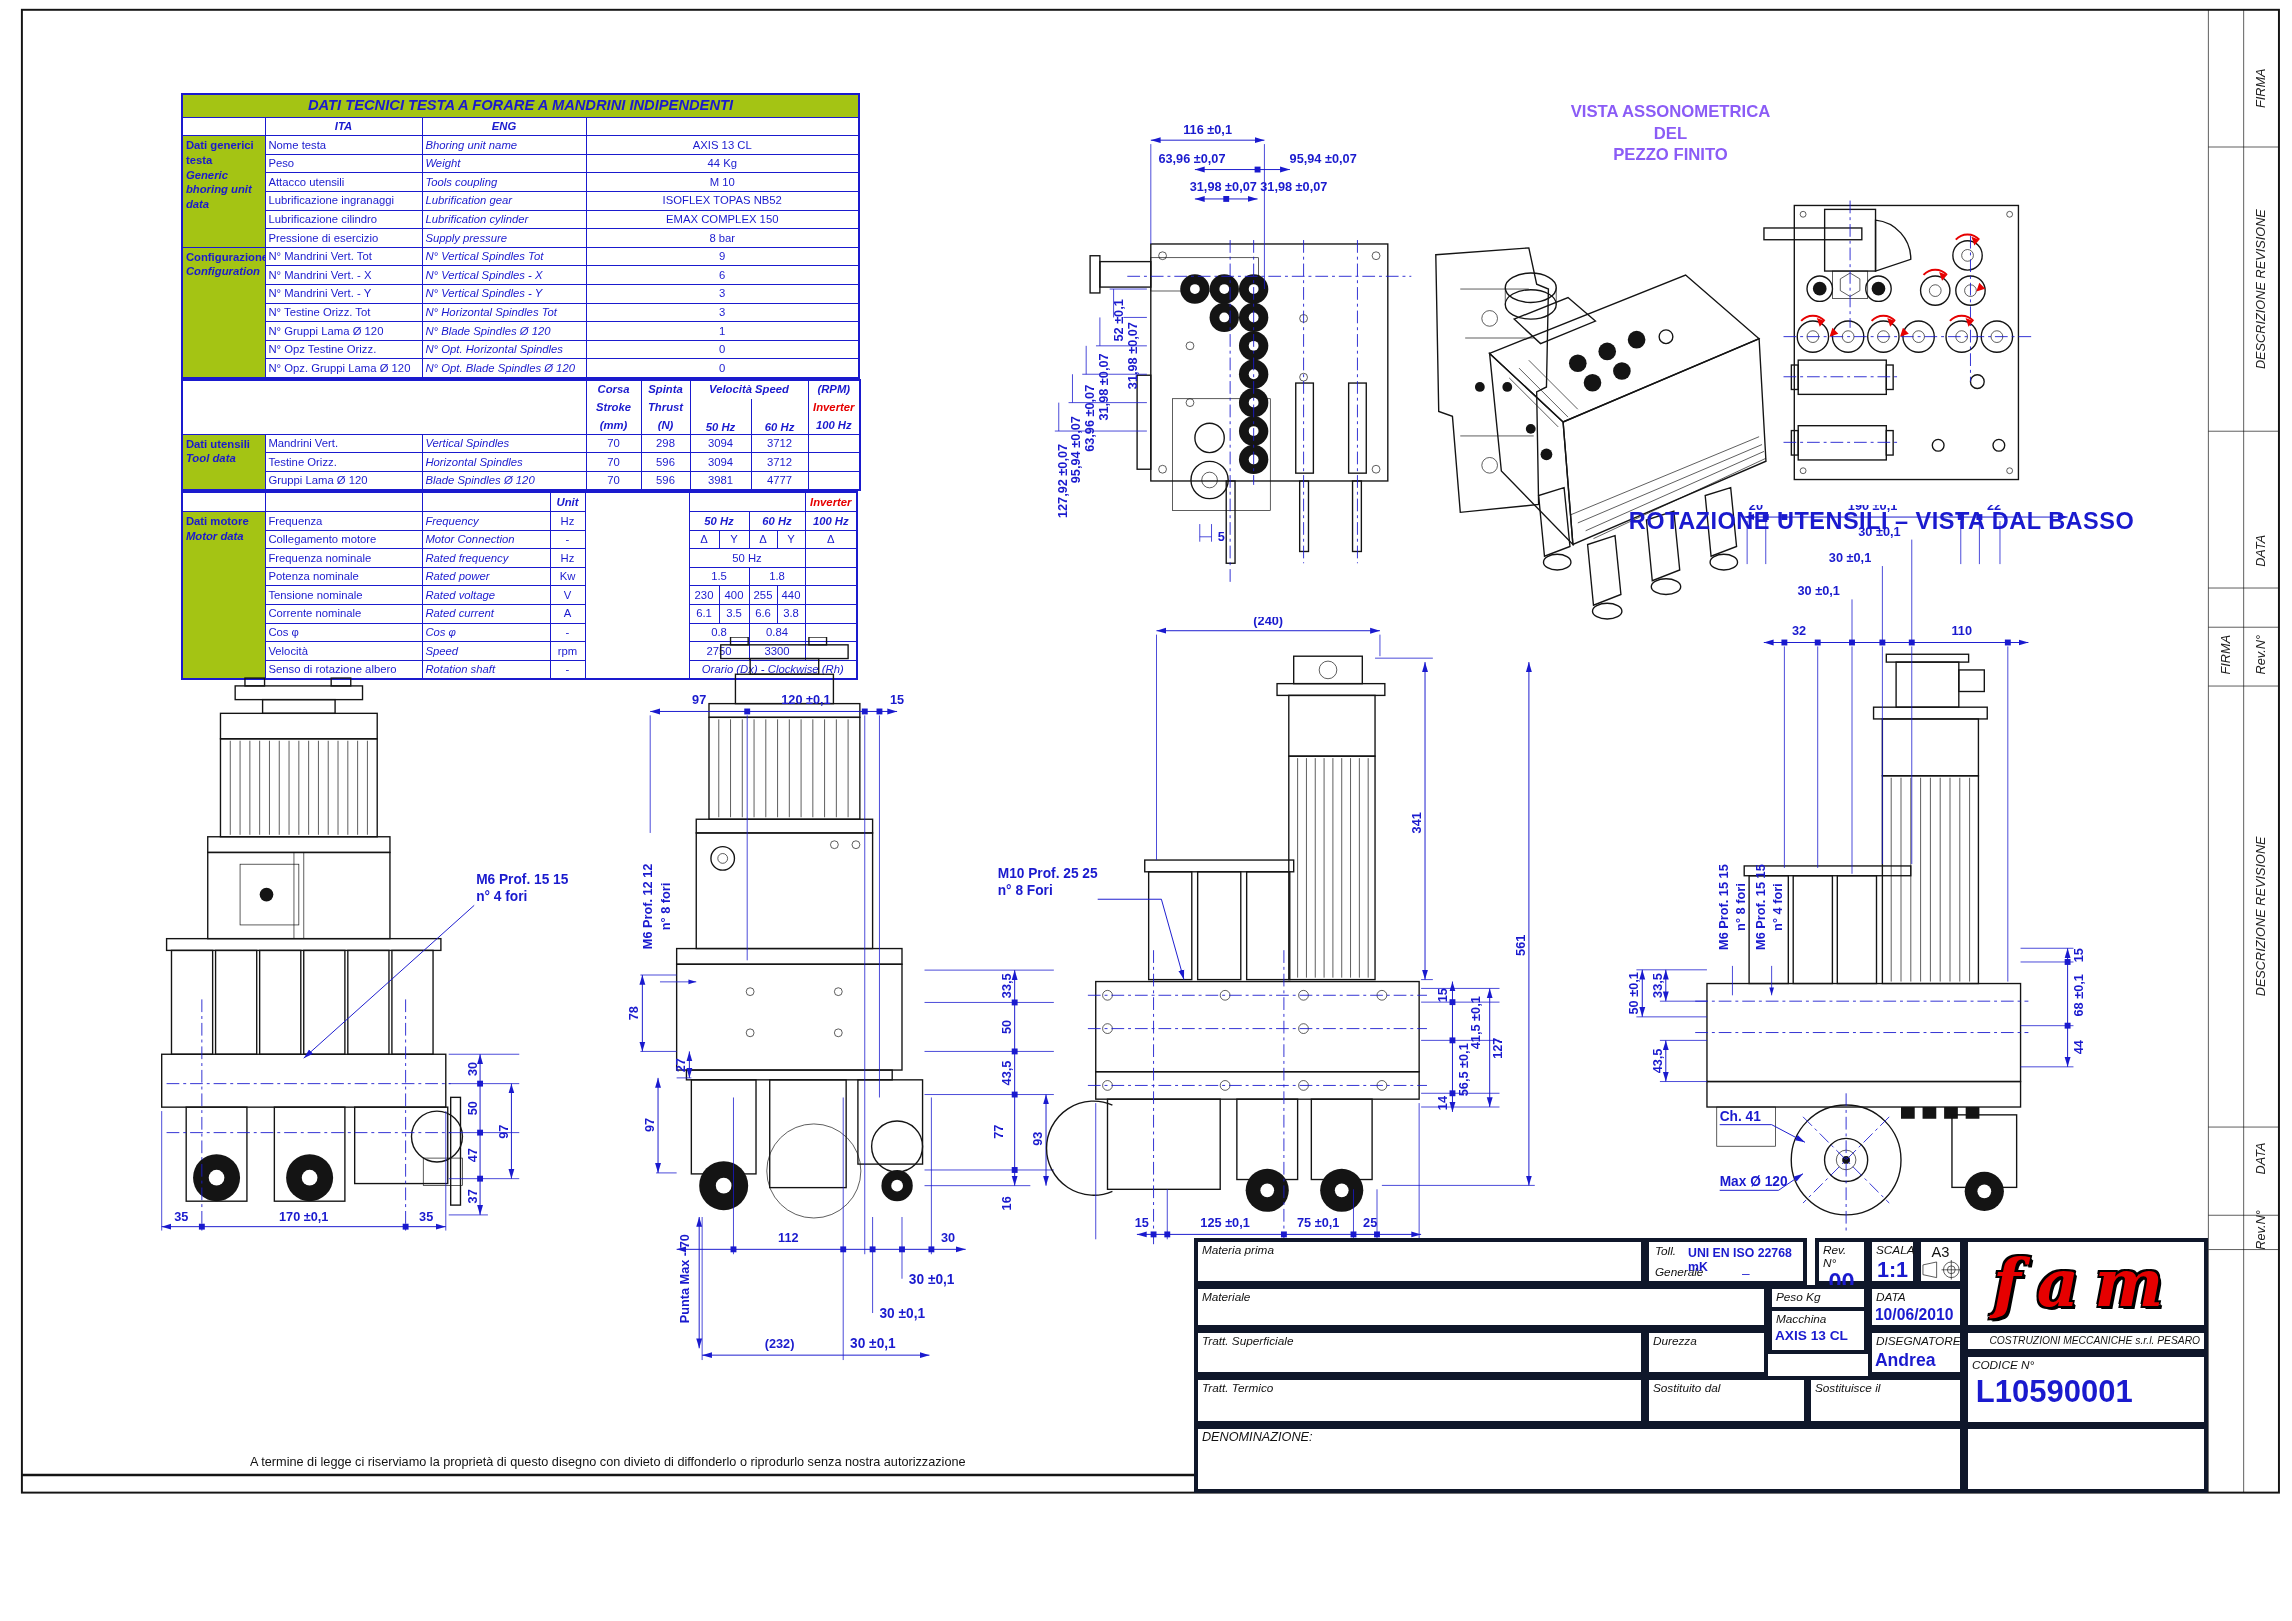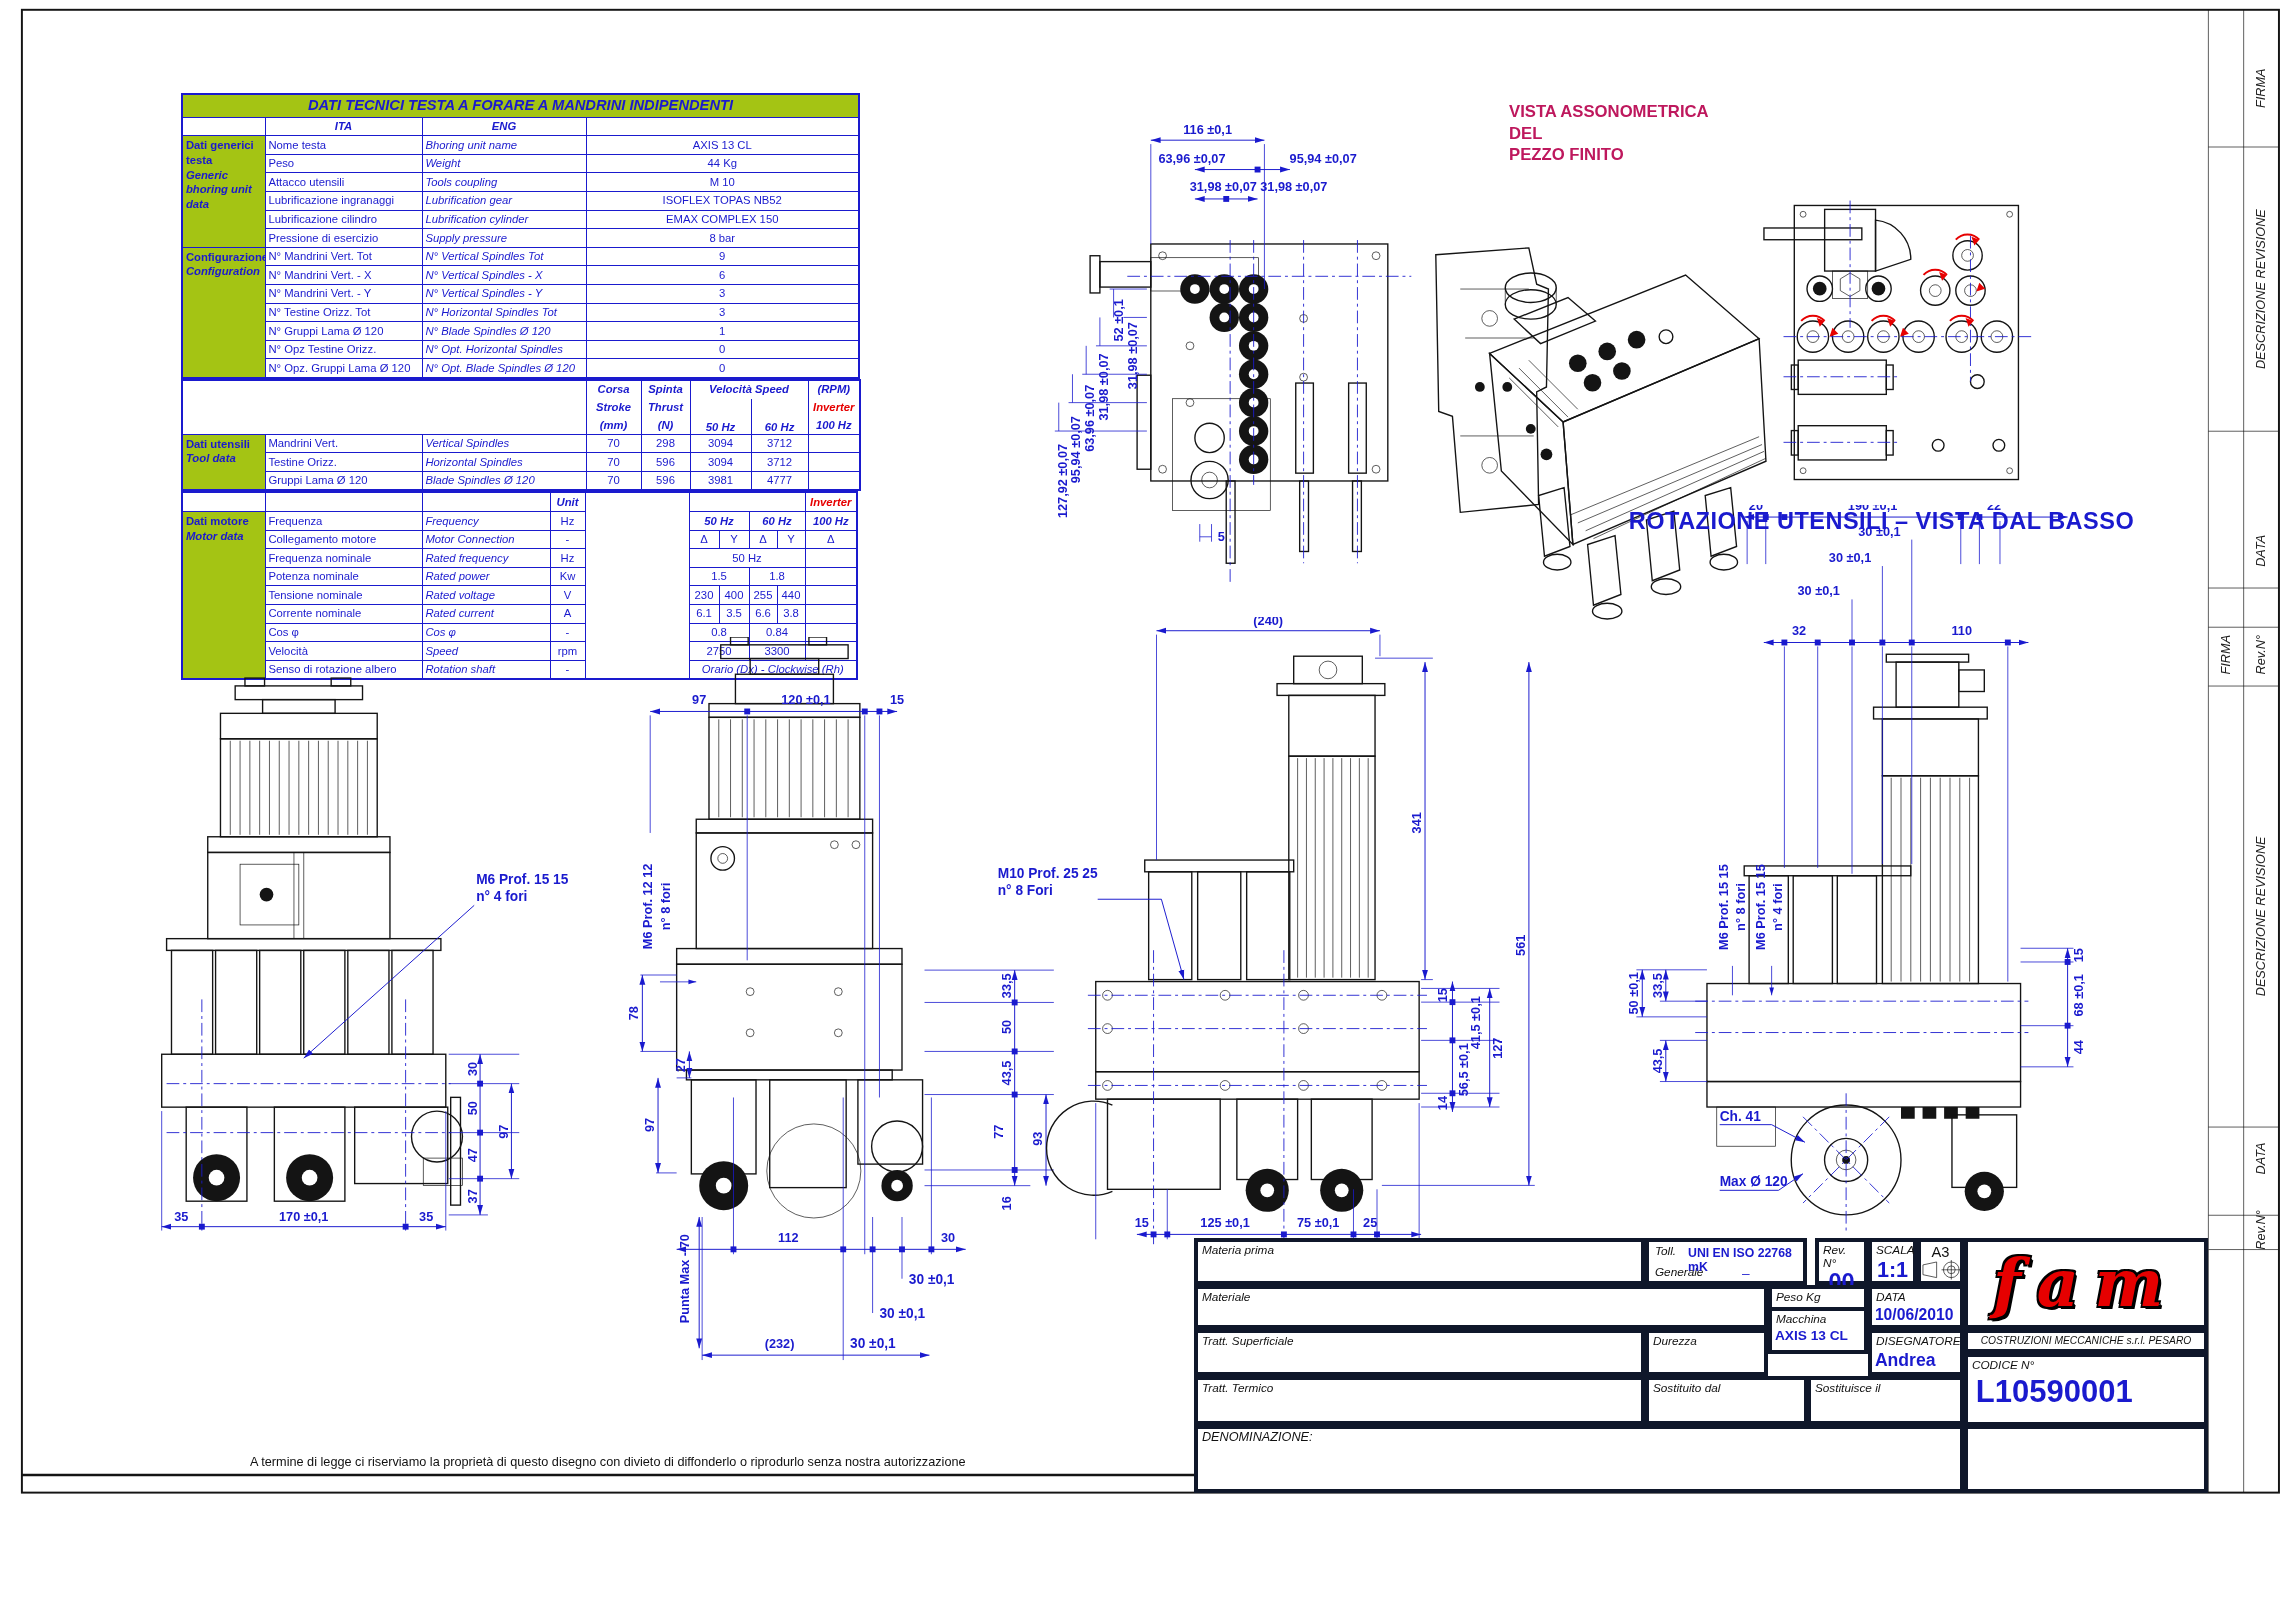--- a/index.html
+++ b/index.html
@@ -39,7 +39,7 @@
   svg .it{fill:#222;font:italic 13px "Liberation Sans",sans-serif;text-anchor:middle;}
   svg .tk{fill:var(--blue);}
   
-  .iso-title{color:#be185d;font-size:16.7px;font-weight:bold;text-align:left;line-height:21.6px;
+  .iso-title{color:#8b5cf6;font-size:16.7px;font-weight:bold;text-align:center;line-height:21.6px;
              font-family:"Liberation Sans",sans-serif;}
   .rot-title{color:var(--blue);font-size:23.5px;font-weight:bold;text-align:center;
              letter-spacing:0.5px;}

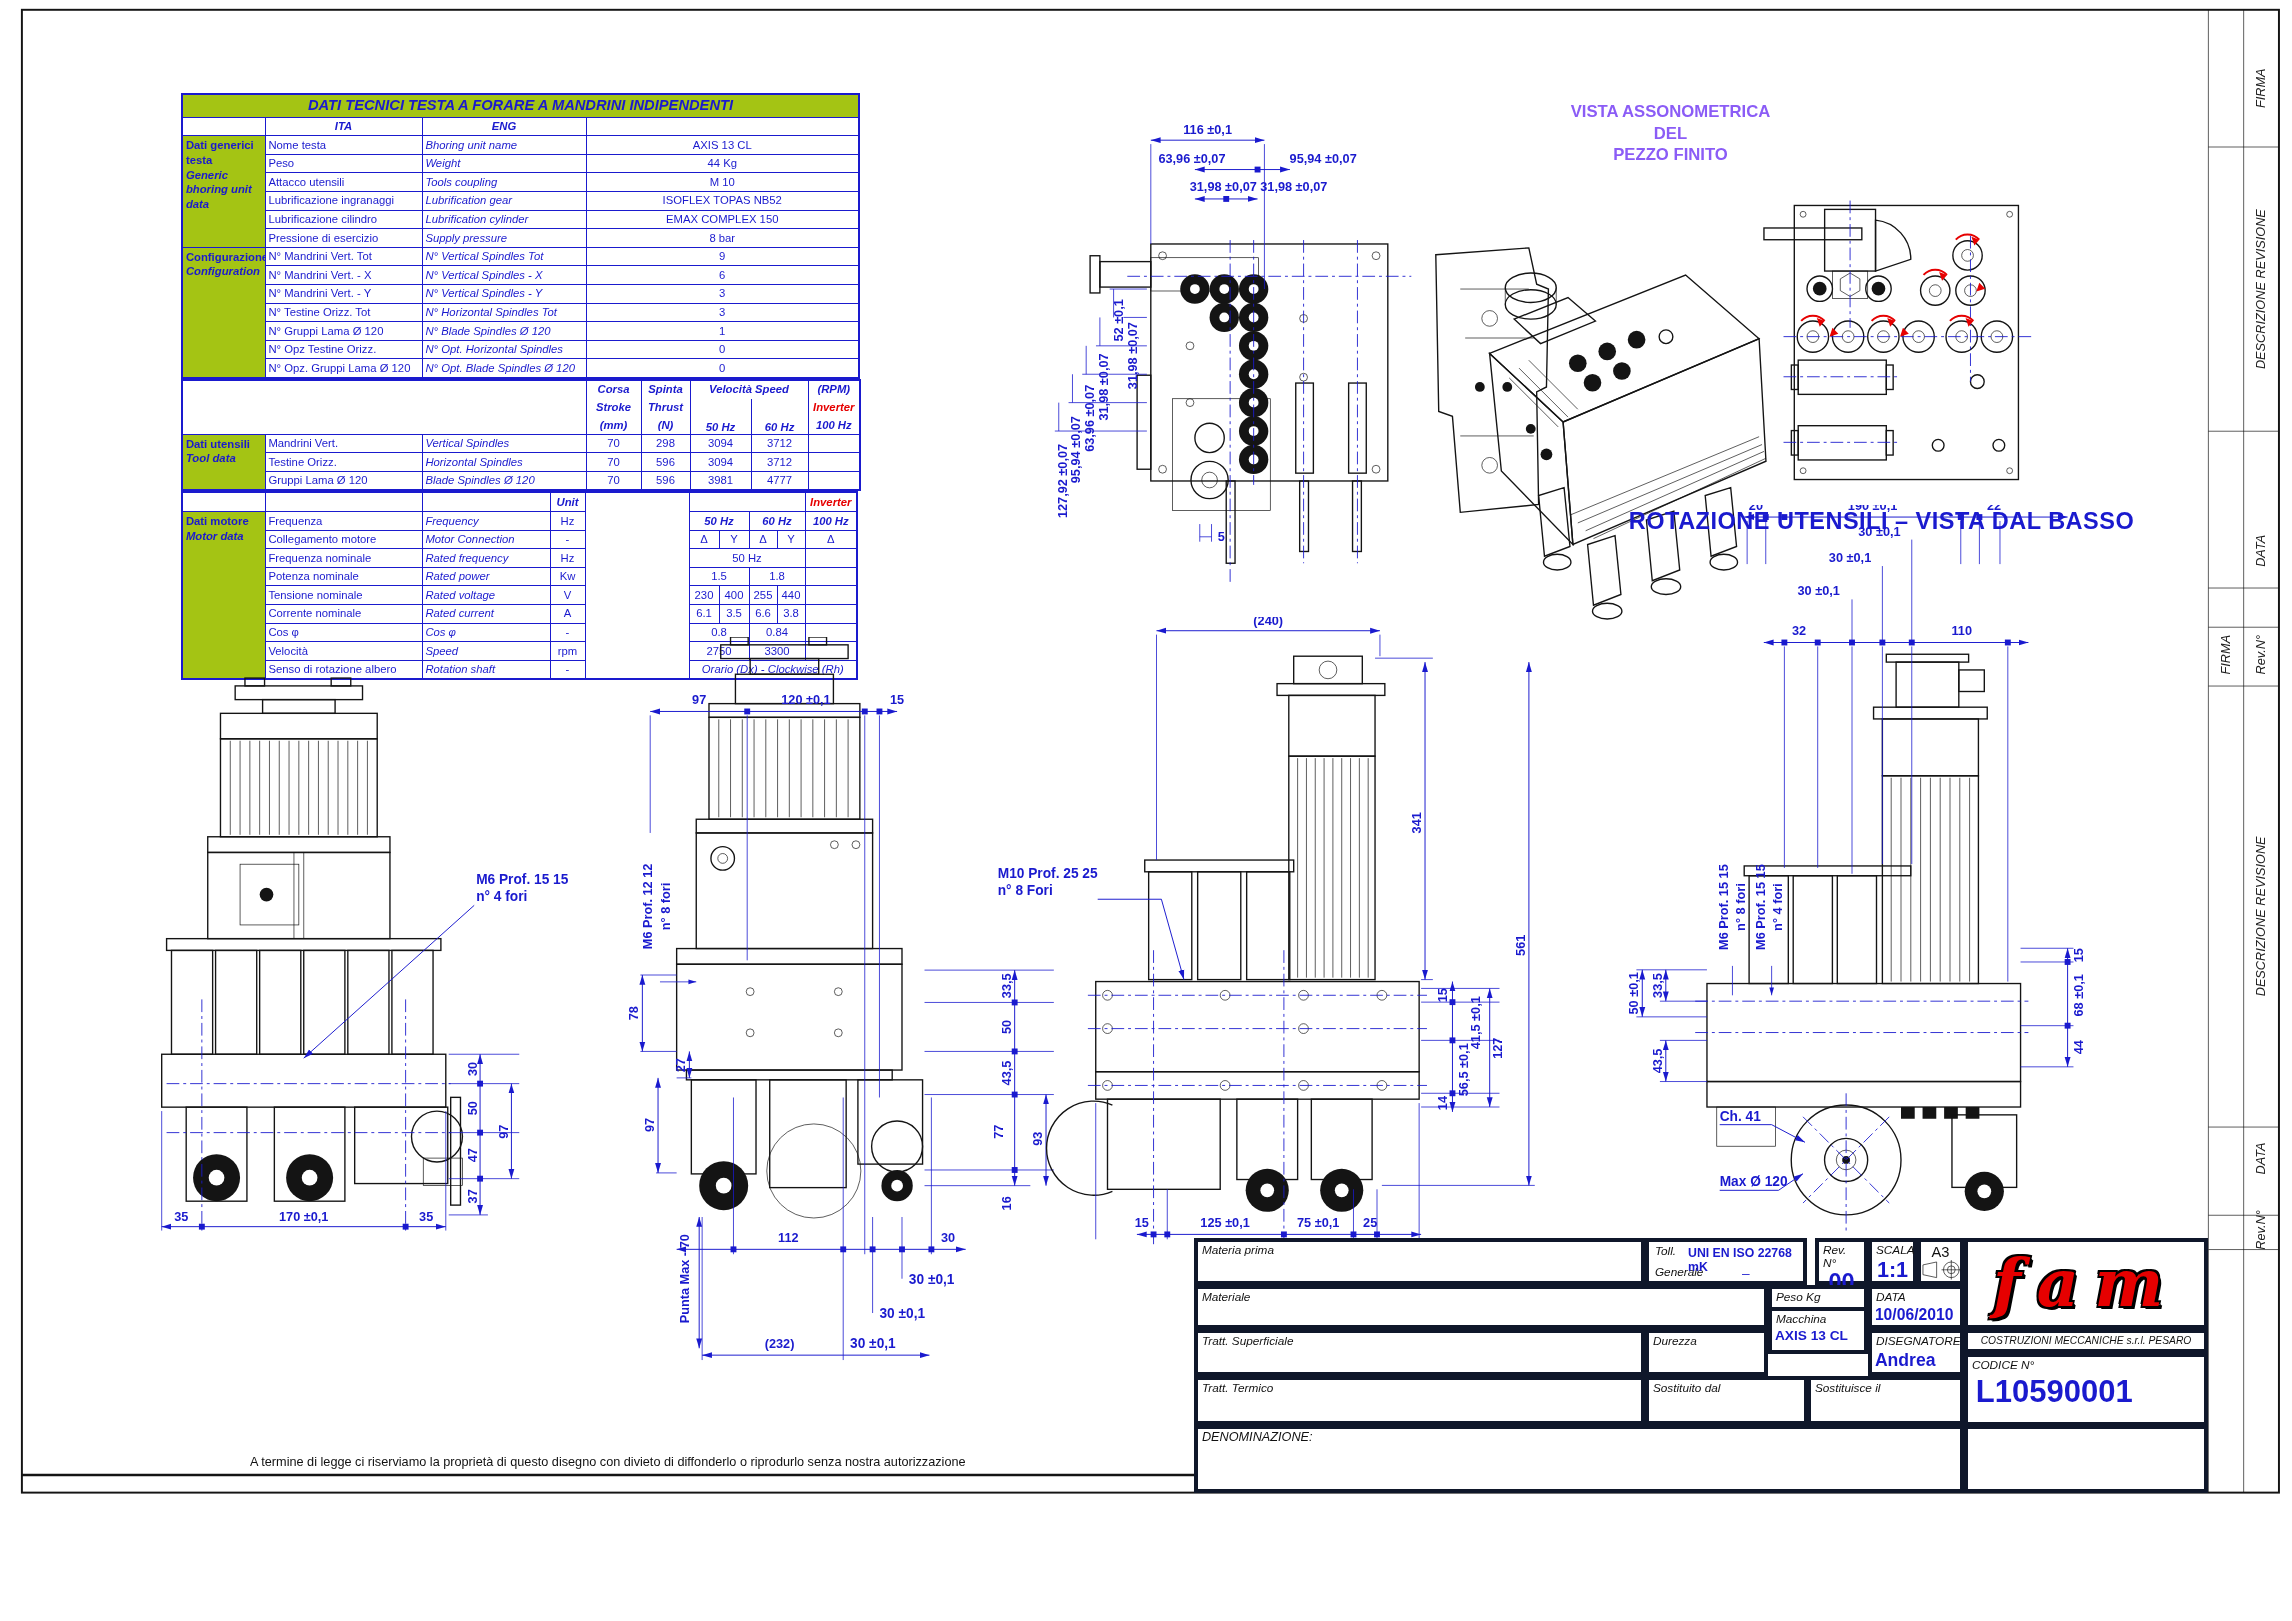--- a/index.html
+++ b/index.html
@@ -857,7 +857,7 @@
     <div class="val" style="font-size:17.6px;font-weight:bold;padding-left:2.9px">Andrea</div>
   </div>
   <div class="abs tb" style="left:1964px;top:1329px;width:244px;height:23.5px">
-    <div class="lab" style="font-size:10.3px;text-align:center">COSTRUZIONI MECCANICHE s.r.l. PESARO</div>
+    <div class="lab" style="font-size:10.3px;text-align:right">COSTRUZIONI MECCANICHE s.r.l. PESARO</div>
   </div>
   <div class="abs tb" style="left:1194px;top:1376px;width:451px;height:49px">
         <div class="lab">Tratt. Termico</div>

